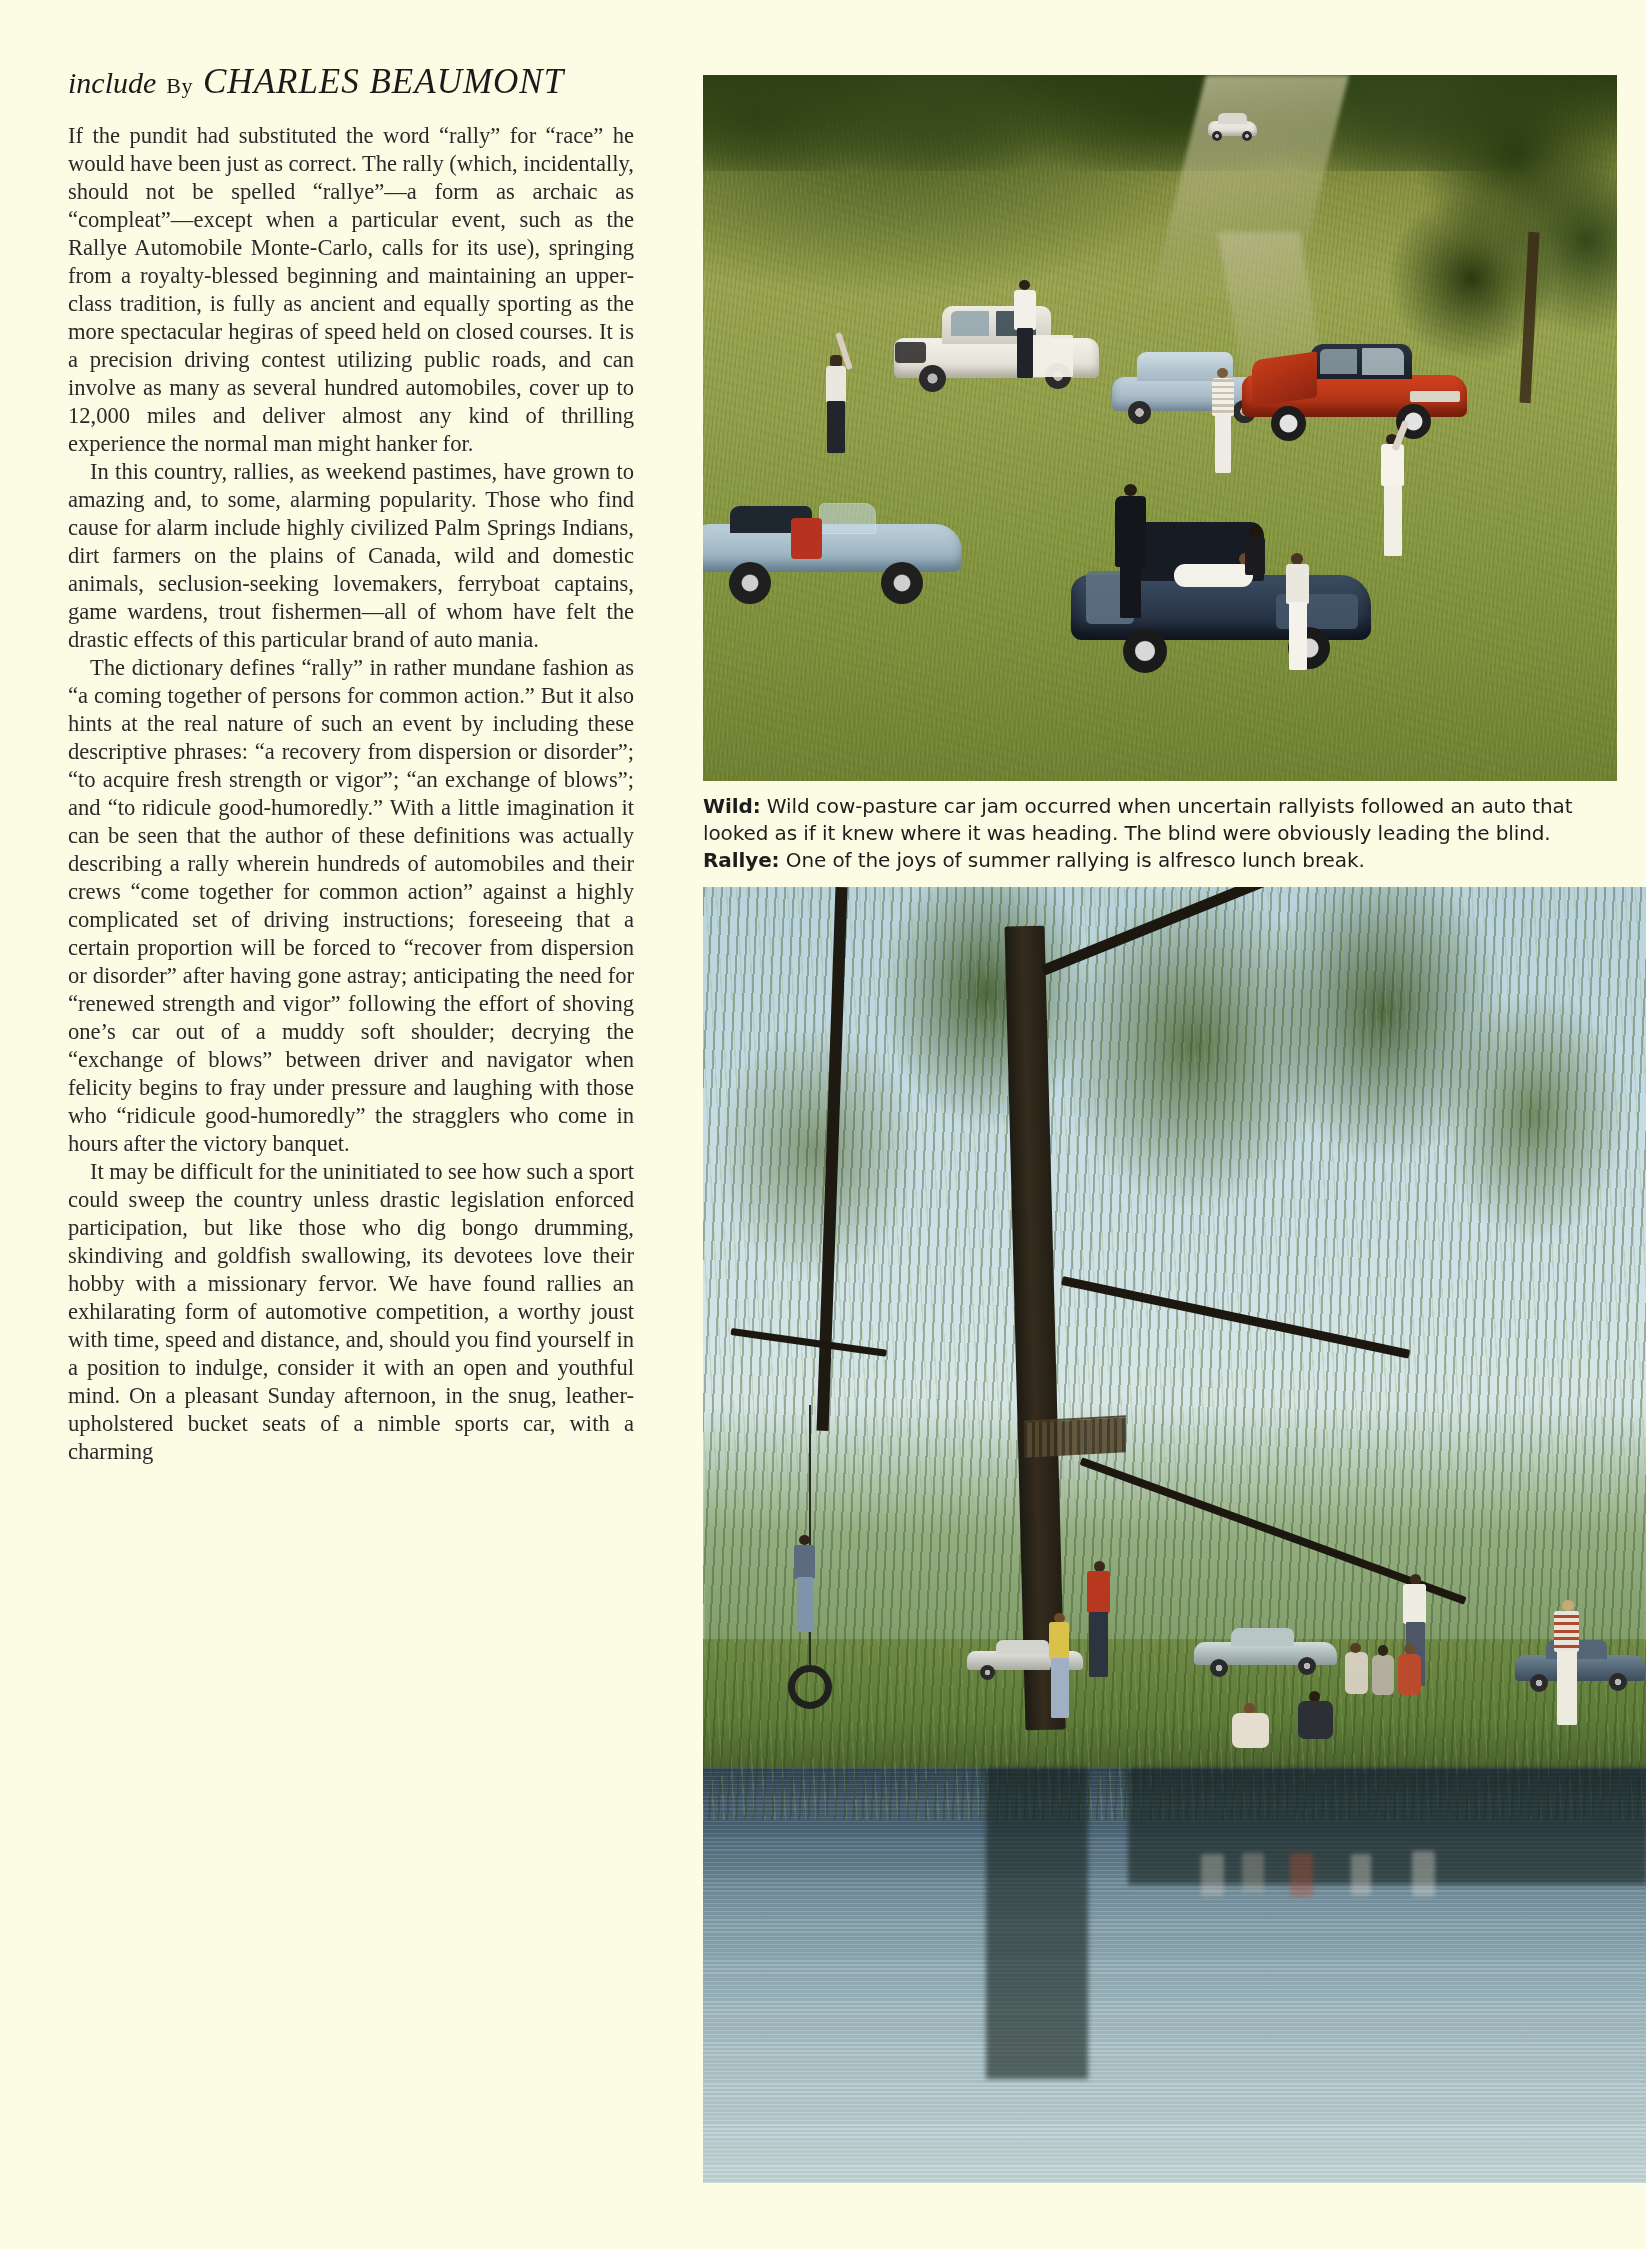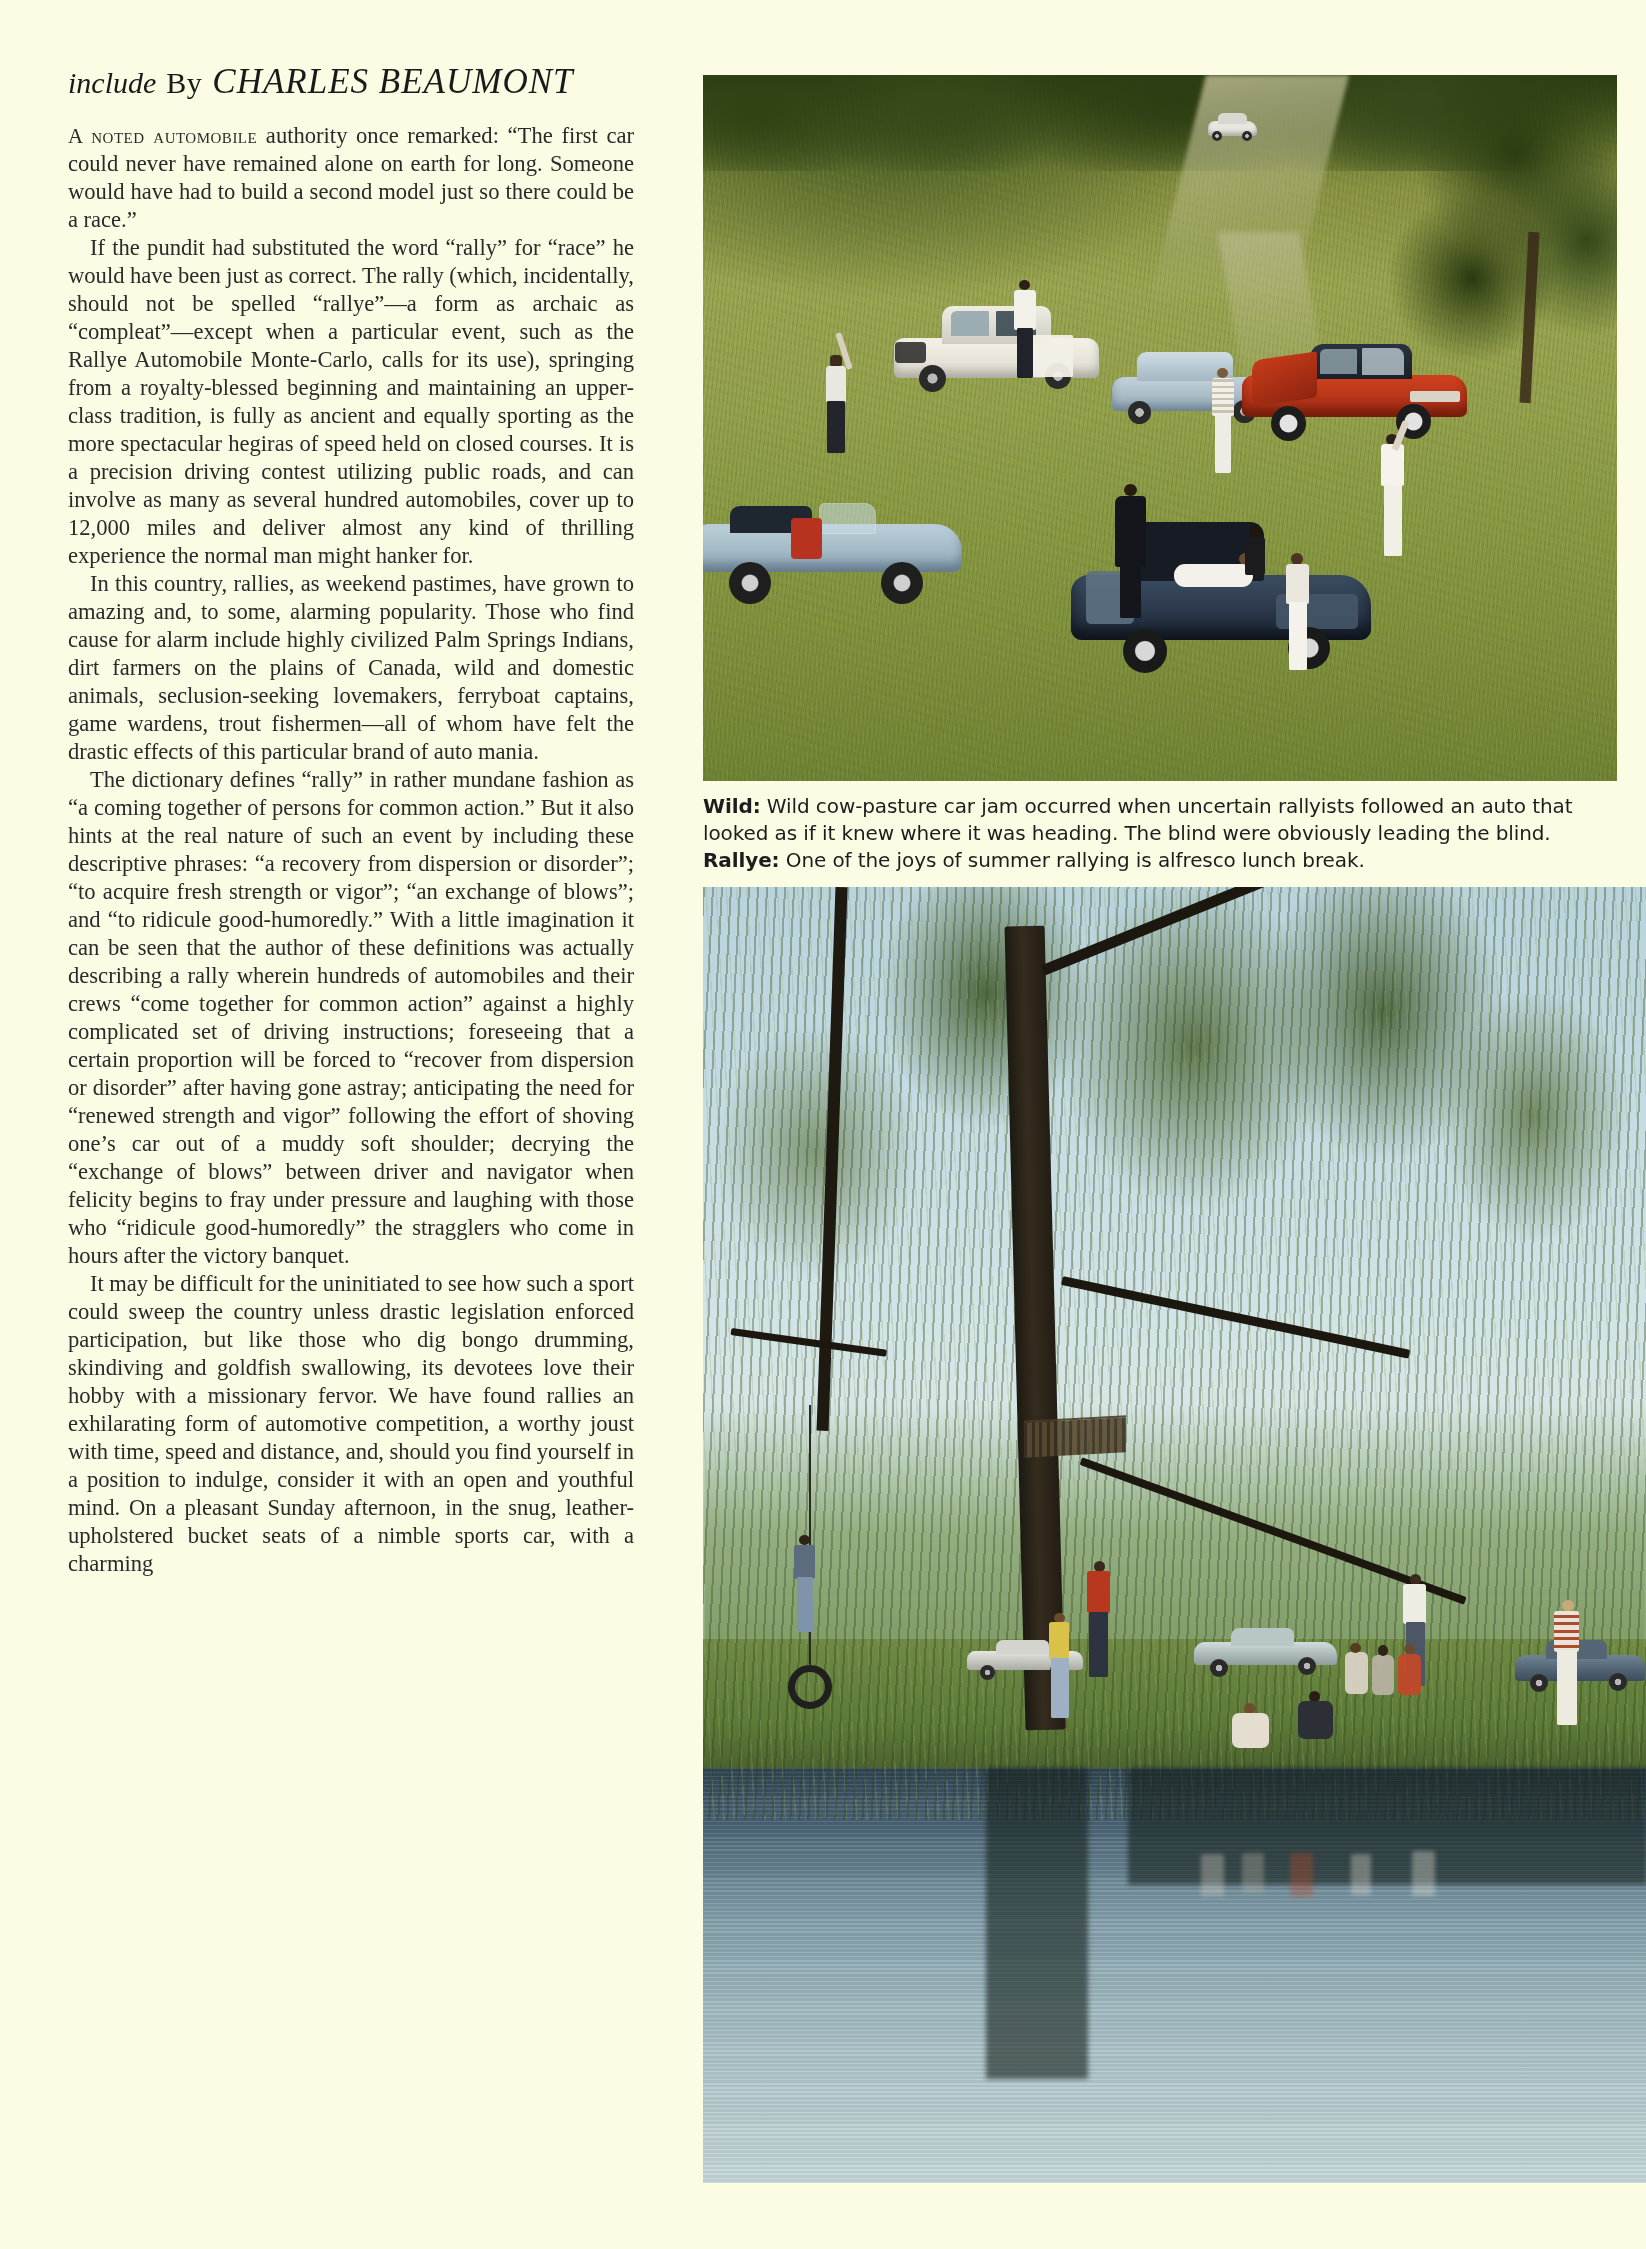--- a/index.html
+++ b/index.html
@@ -24,7 +24,7 @@
   .headline .kicker{
     font-style:italic;font-size:30px;letter-spacing:0;
   }
-  .headline .by{font-size:30px;letter-spacing:0.7px;}
+  .headline .by{font-size:22px;letter-spacing:0.7px;}
   .headline .name{font-size:35px;letter-spacing:1px;font-style:italic;}
 
   .body p{

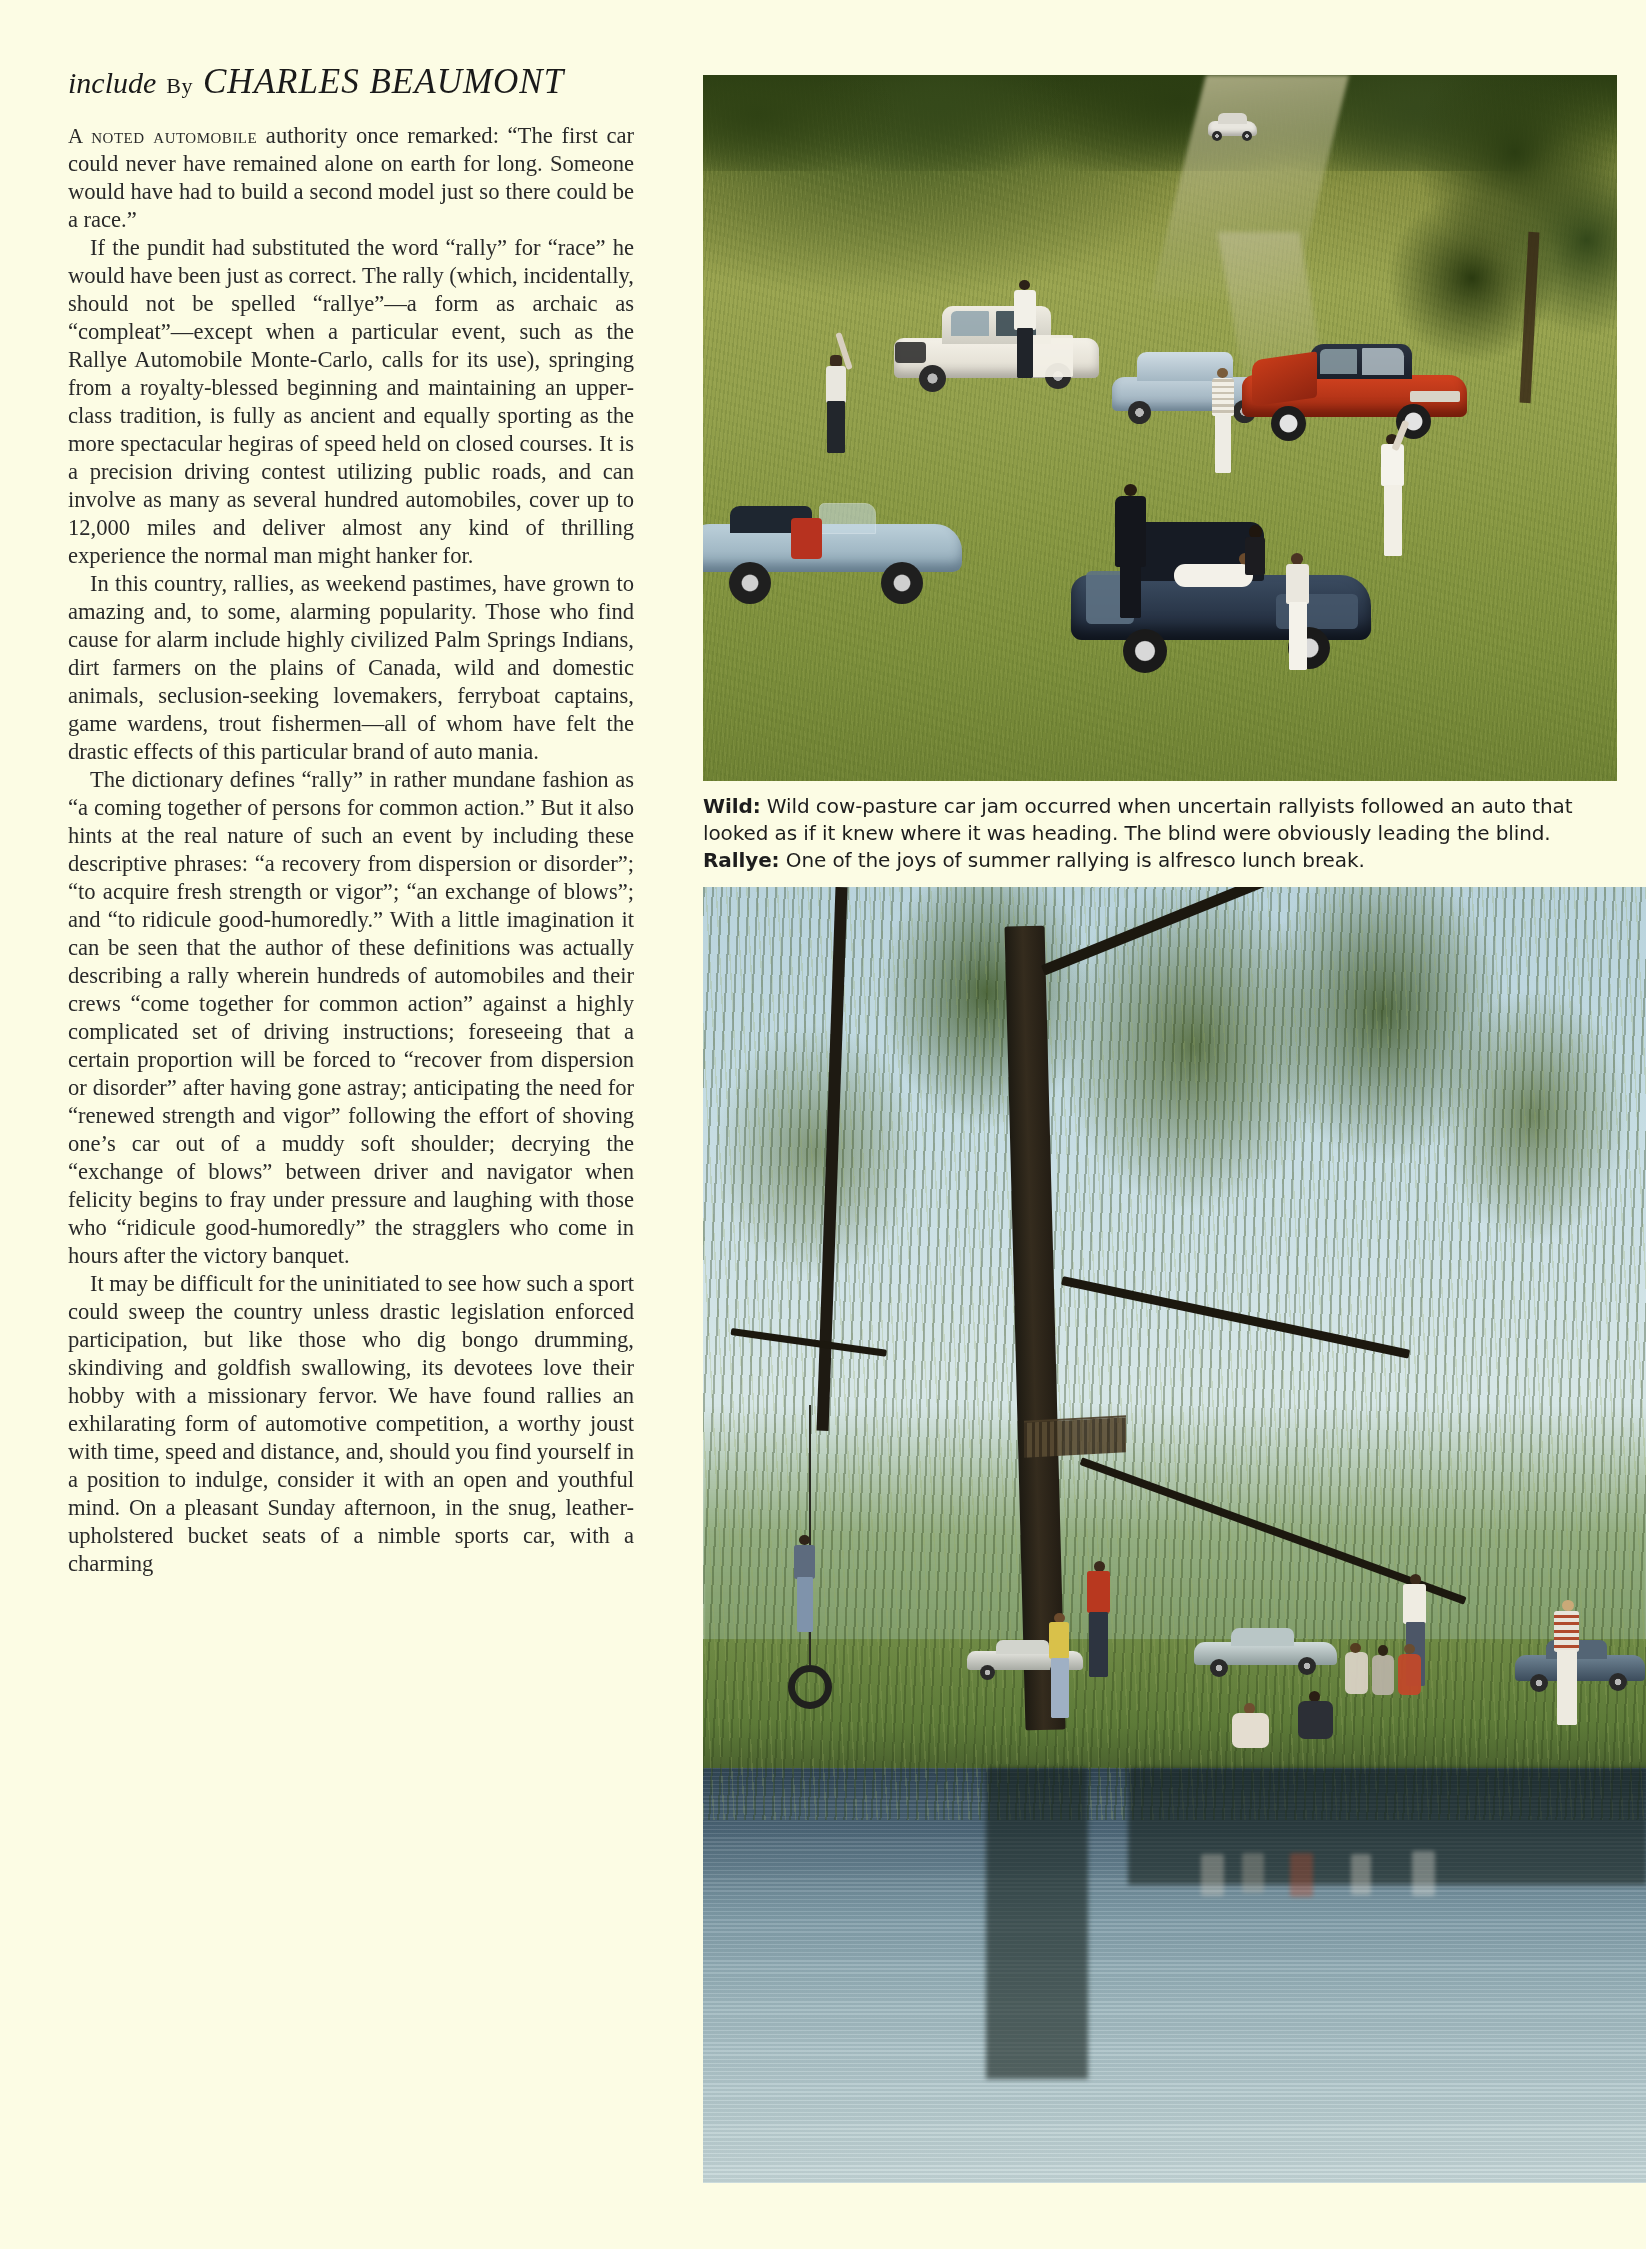--- a/index.html
+++ b/index.html
@@ -166,7 +166,6 @@
     </div>
 
     <div class="body">
-      <p><span class="smallcaps">A noted automobile</span> <span>authority once remarked: “The first car could never have remained alone on earth for long. Someone would have had to build a second model just so there could be a race.”</span></p>
       <p>If the pundit had substituted the word “rally” for “race” he would have been just as correct. The rally (which, incidentally, should not be spelled “rallye”—a form as archaic as “compleat”—except when a particular event, such as the Rallye Automobile Monte-Carlo, calls for its use), springing from a royalty-blessed beginning and maintaining an upper-class tradition, is fully as ancient and equally sporting as the more spectacular hegiras of speed held on closed courses. It is a precision driving contest utilizing public roads, and can involve as many as several hundred automobiles, cover up to 12,000 miles and deliver almost any kind of thrilling experience the normal man might hanker for.</p>
       <p>In this country, rallies, as weekend pastimes, have grown to amazing and, to some, alarming popularity. Those who find cause for alarm include highly civilized Palm Springs Indians, dirt farmers on the plains of Canada, wild and domestic animals, seclusion-seeking lovemakers, ferryboat captains, game wardens, trout fishermen—all of whom have felt the drastic effects of this particular brand of auto mania.</p>
       <p>The dictionary defines “rally” in rather mundane fashion as “a coming together of persons for common action.” But it also hints at the real nature of such an event by including these descriptive phrases: “a recovery from dispersion or disorder”; “to acquire fresh strength or vigor”; “an exchange of blows”; and “to ridicule good-humoredly.” With a little imagination it can be seen that the author of these definitions was actually describing a rally wherein hundreds of automobiles and their crews “come together for common action” against a highly complicated set of driving instructions; foreseeing that a certain proportion will be forced to “recover from dispersion or disorder” after having gone astray; anticipating the need for “renewed strength and vigor” following the effort of shoving one’s car out of a muddy soft shoulder; decrying the “exchange of blows” between driver and navigator when felicity begins to fray under pressure and laughing with those who “ridicule good-humoredly” the stragglers who come in hours after the victory banquet.</p>

